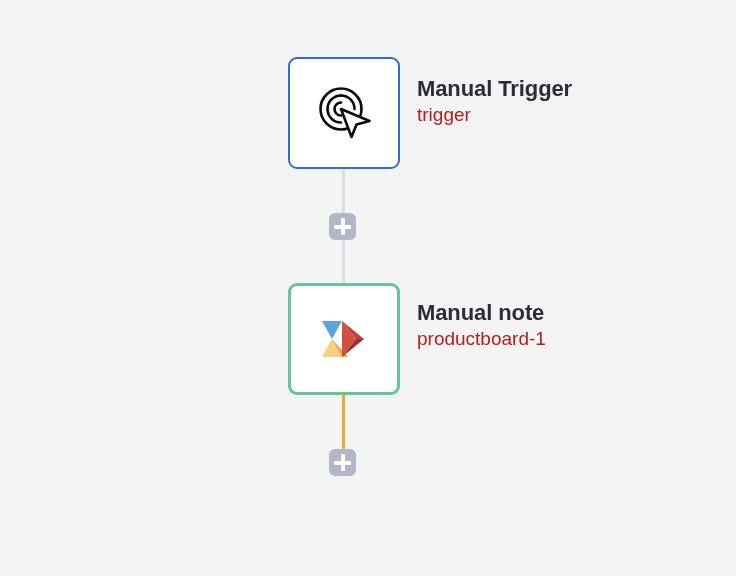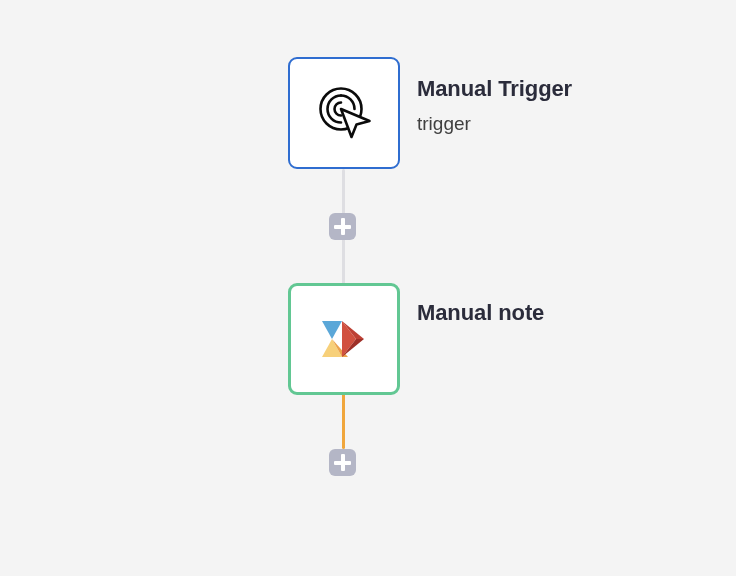--- a/index.html
+++ b/index.html
@@ -83,7 +83,7 @@
     position: absolute;
     display: flex;
     flex-direction: column;
-    gap: 14px;
+    gap: 5px;
     white-space: nowrap;
   }
   .node-title {

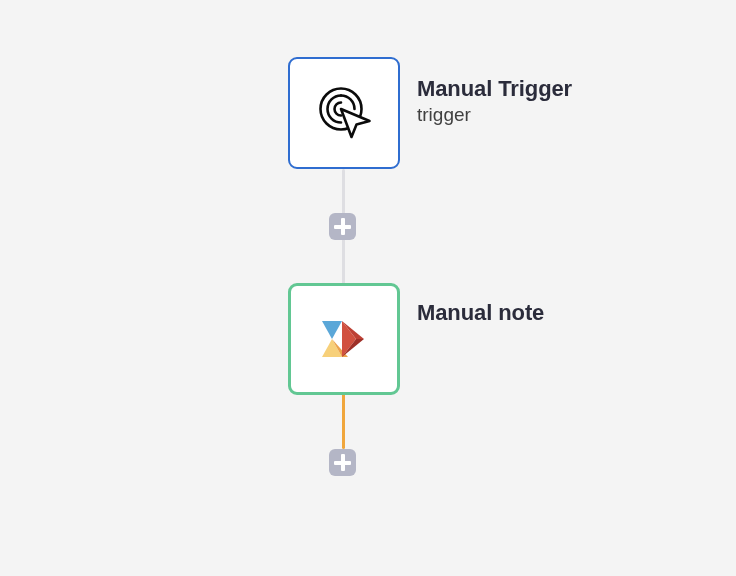--- a/index.html
+++ b/index.html
@@ -96,7 +96,7 @@
   .node-subtitle {
     font-size: 19px;
     font-weight: normal;
-    color: #404040;
+    color: #b91c1c;
     line-height: 1.05;
   }
 

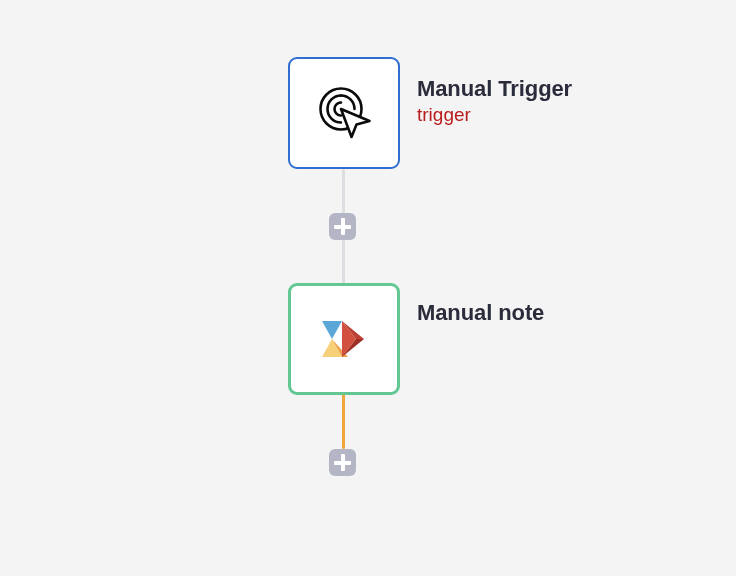--- a/index.html
+++ b/index.html
@@ -164,6 +164,7 @@
 
   <div class="node-label" style="left:417px; top:301px;">
     <div class="node-title">Manual note</div>
+    <div class="node-subtitle">productboard-1</div>
   </div>
 
   <div class="plus-btn" style="left:329px; top:449px;">

